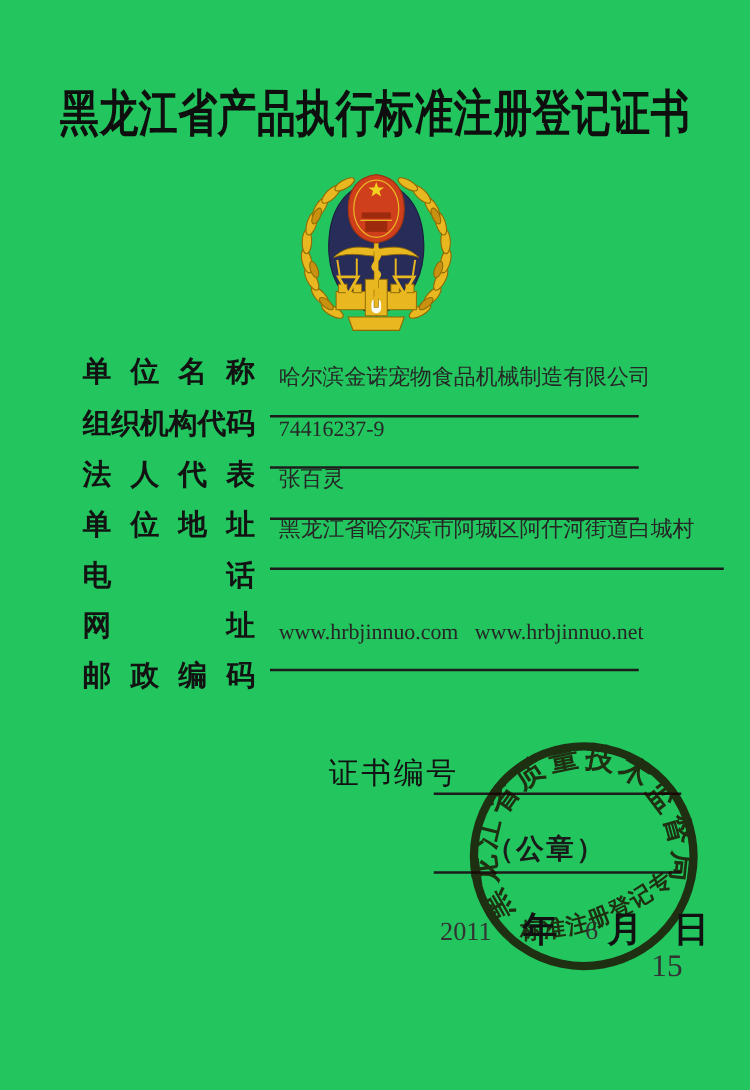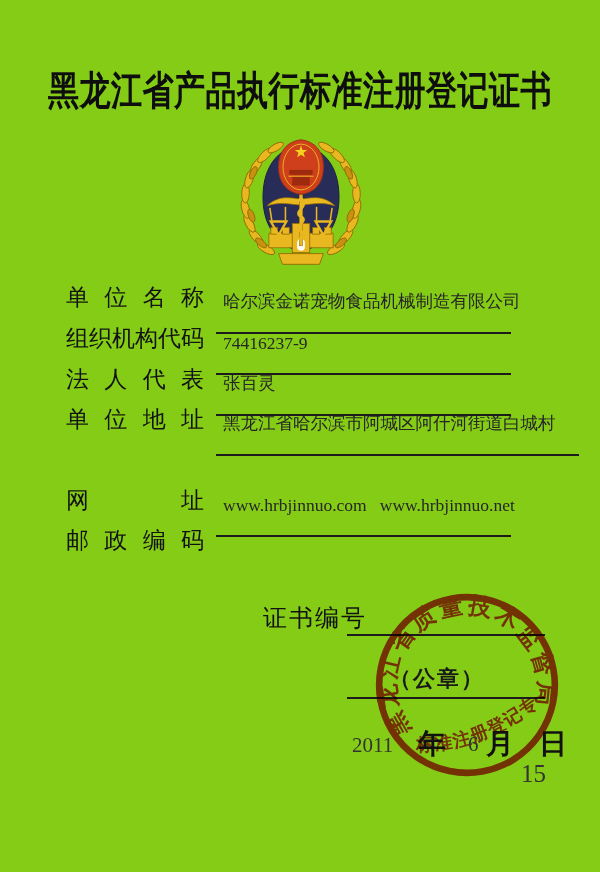--- a/index.html
+++ b/index.html
@@ -5,7 +5,7 @@
   html,body{margin:0;padding:0;background:#e9e9e9;}
   .page{
     position:relative;width:600px;height:872px;margin:0 auto;
-    background:#84cc16;overflow:hidden;
+    background:#22c55e;overflow:hidden;
     font-family:"Liberation Serif","DejaVu Serif",serif;color:#161616;
   }
   .title{

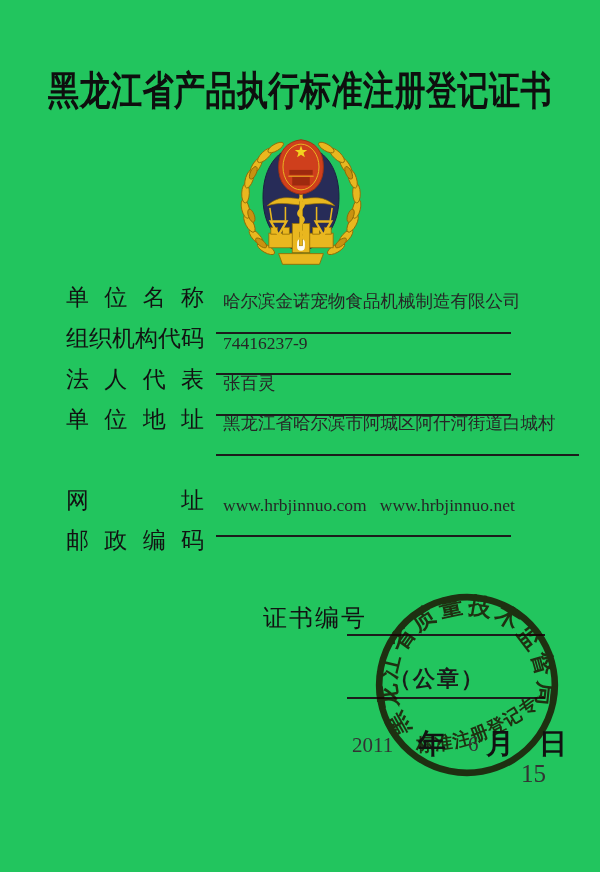--- a/index.html
+++ b/index.html
@@ -18,7 +18,7 @@
   .frow{position:absolute;left:66px;width:510px;height:36px;}
   .flabel{
     position:absolute;left:0;top:0;width:138px;height:30px;
-    font-size:23px;font-weight:normal;color:#121212;
+    font-size:23px;font-weight:bold;color:#121212;
     text-align:justify;text-align-last:justify;text-justify:inter-character;
     white-space:nowrap;overflow:hidden;
   }

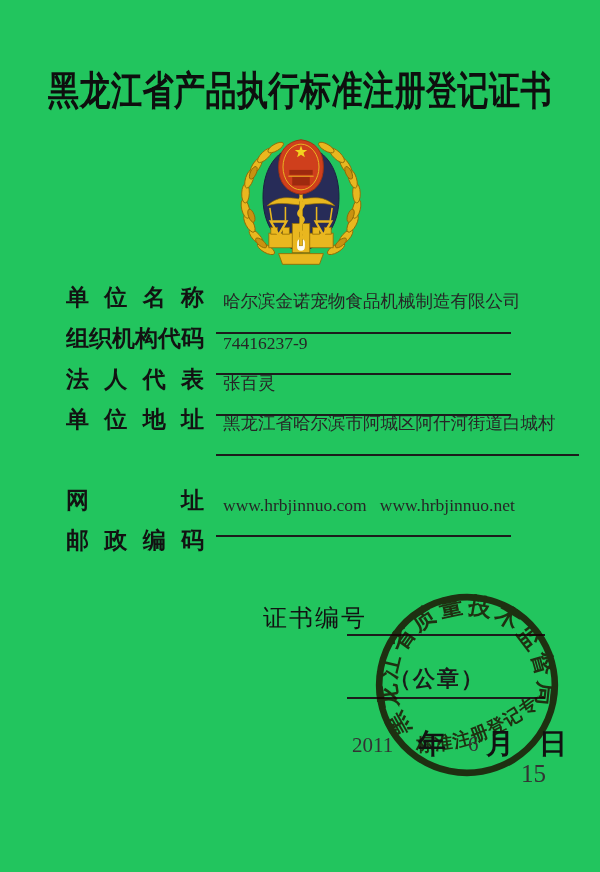--- a/index.html
+++ b/index.html
@@ -126,6 +126,7 @@
     <div class="fvalue">张百灵</div>
   </div>
   <div class="frow" style="top:445px">
+    <div class="flabel">电话</div>
   </div>
   <div class="frow" style="top:485px">
     <div class="flabel">网址</div>

